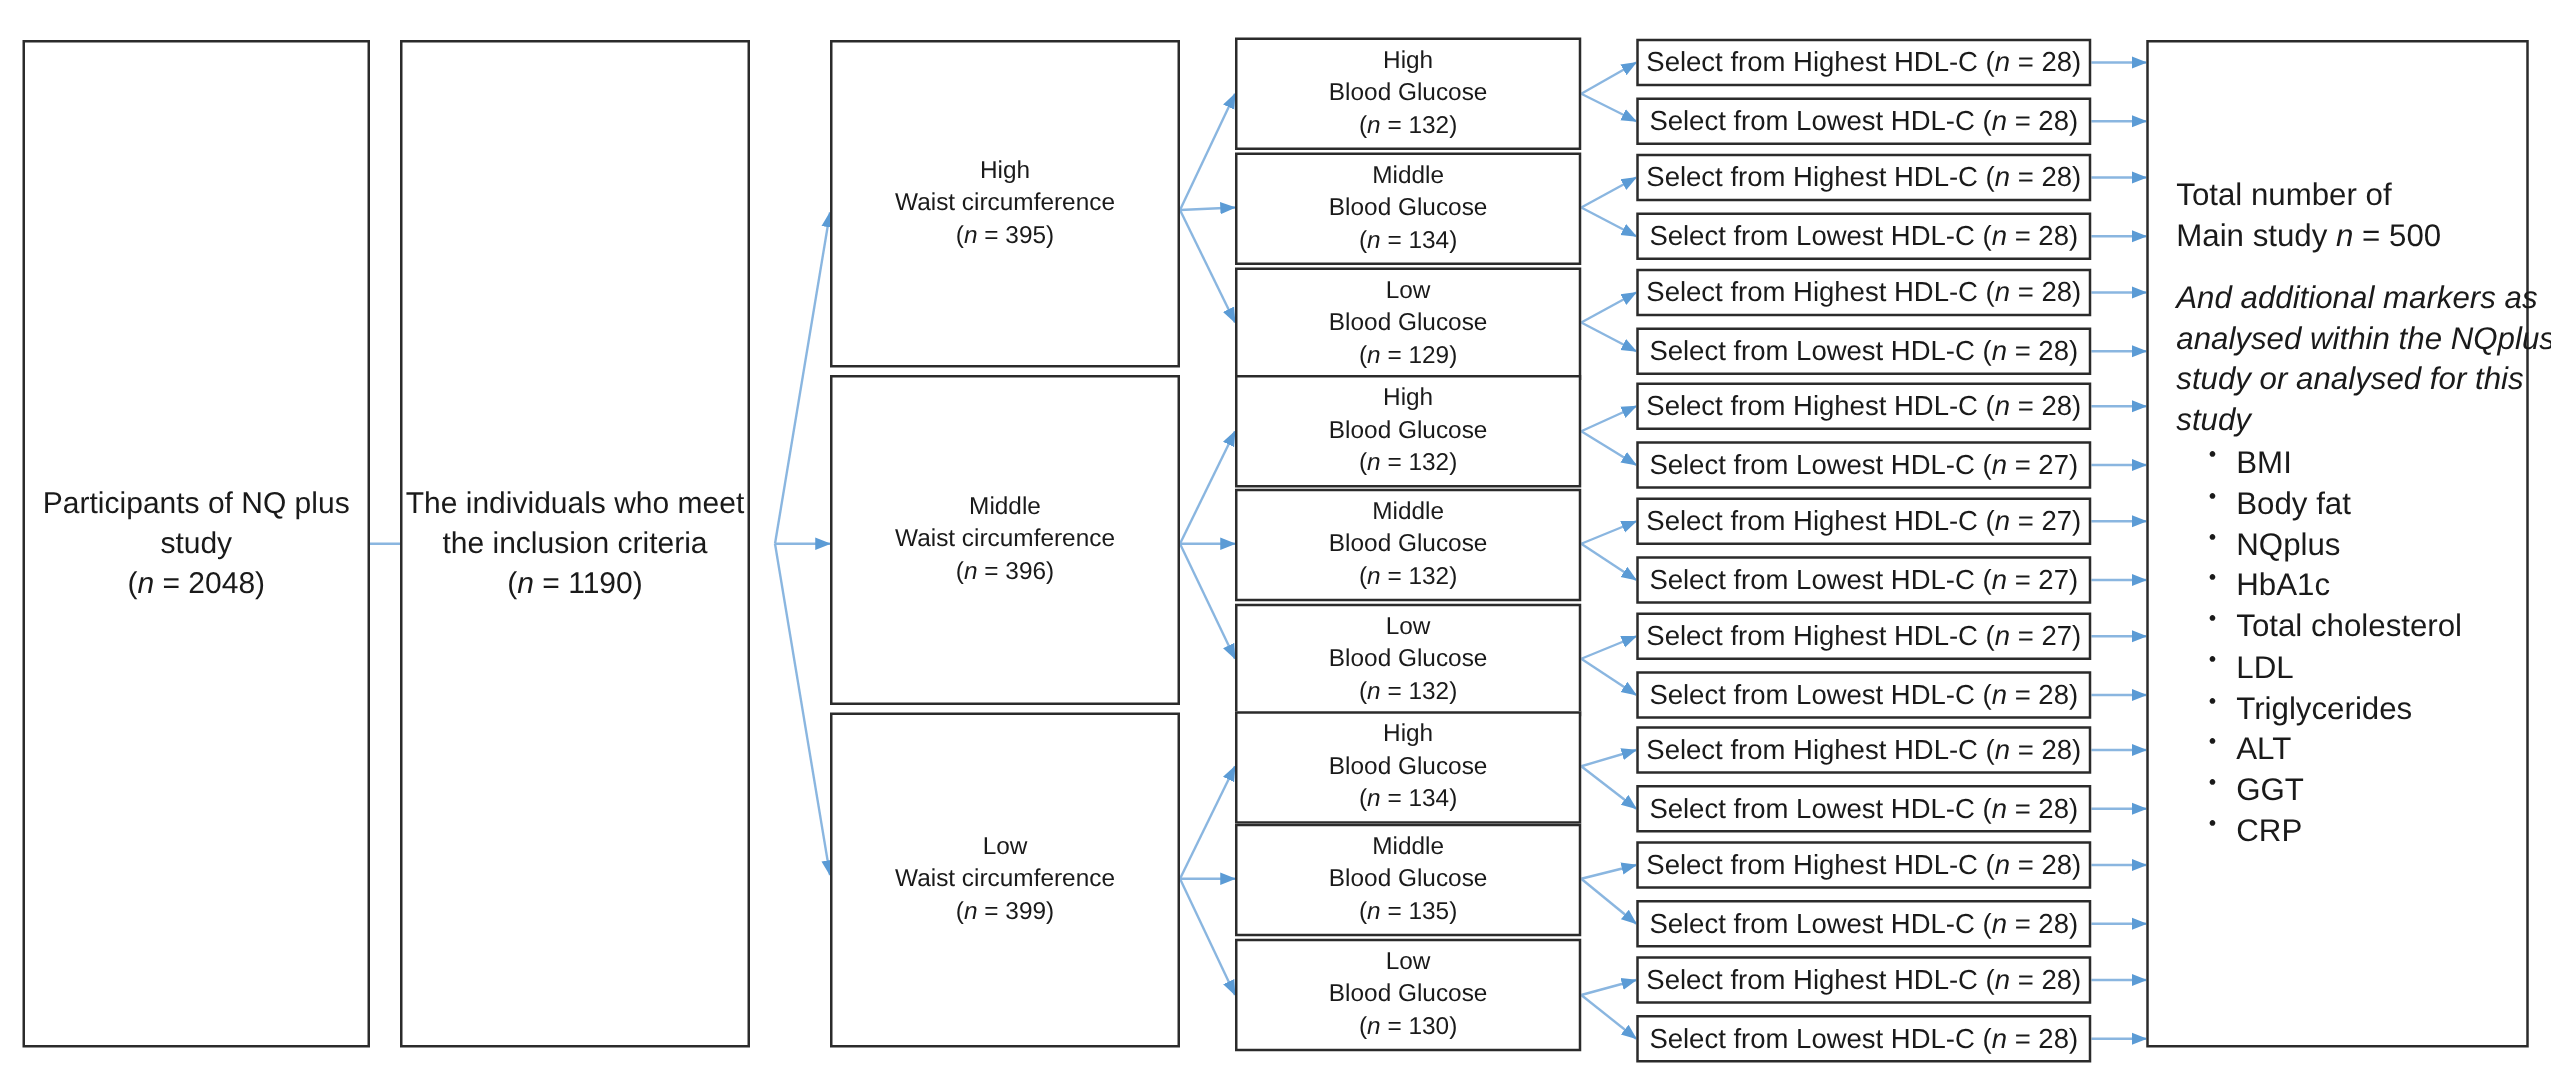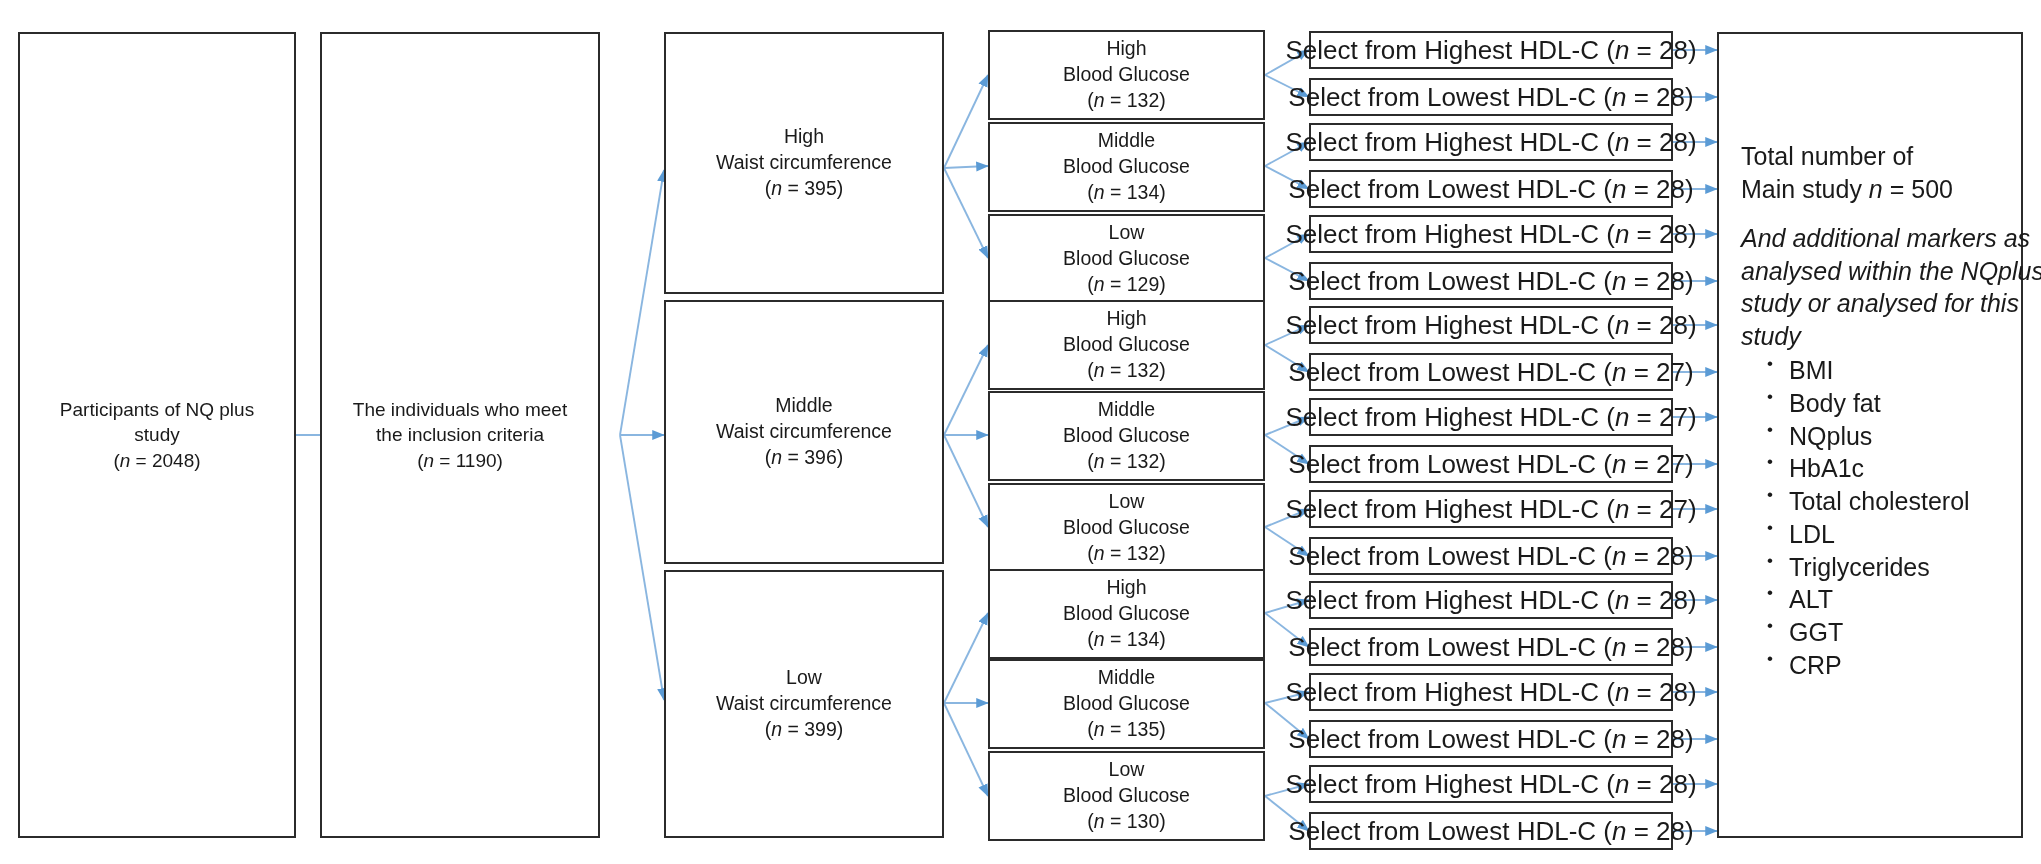--- a/index.html
+++ b/index.html
@@ -35,7 +35,7 @@
   .l1-box, .l2-box { font-size: 19px; }
   .l3-box { font-size: 19.5px; }
   .l4-box { font-size: 19.5px; }
-  .l5-box { font-size: 26px; white-space: nowrap; }
+  .l5-box { font-size: 22px; white-space: nowrap; }
   .final-box {
     align-items: flex-start;
     justify-content: flex-start;

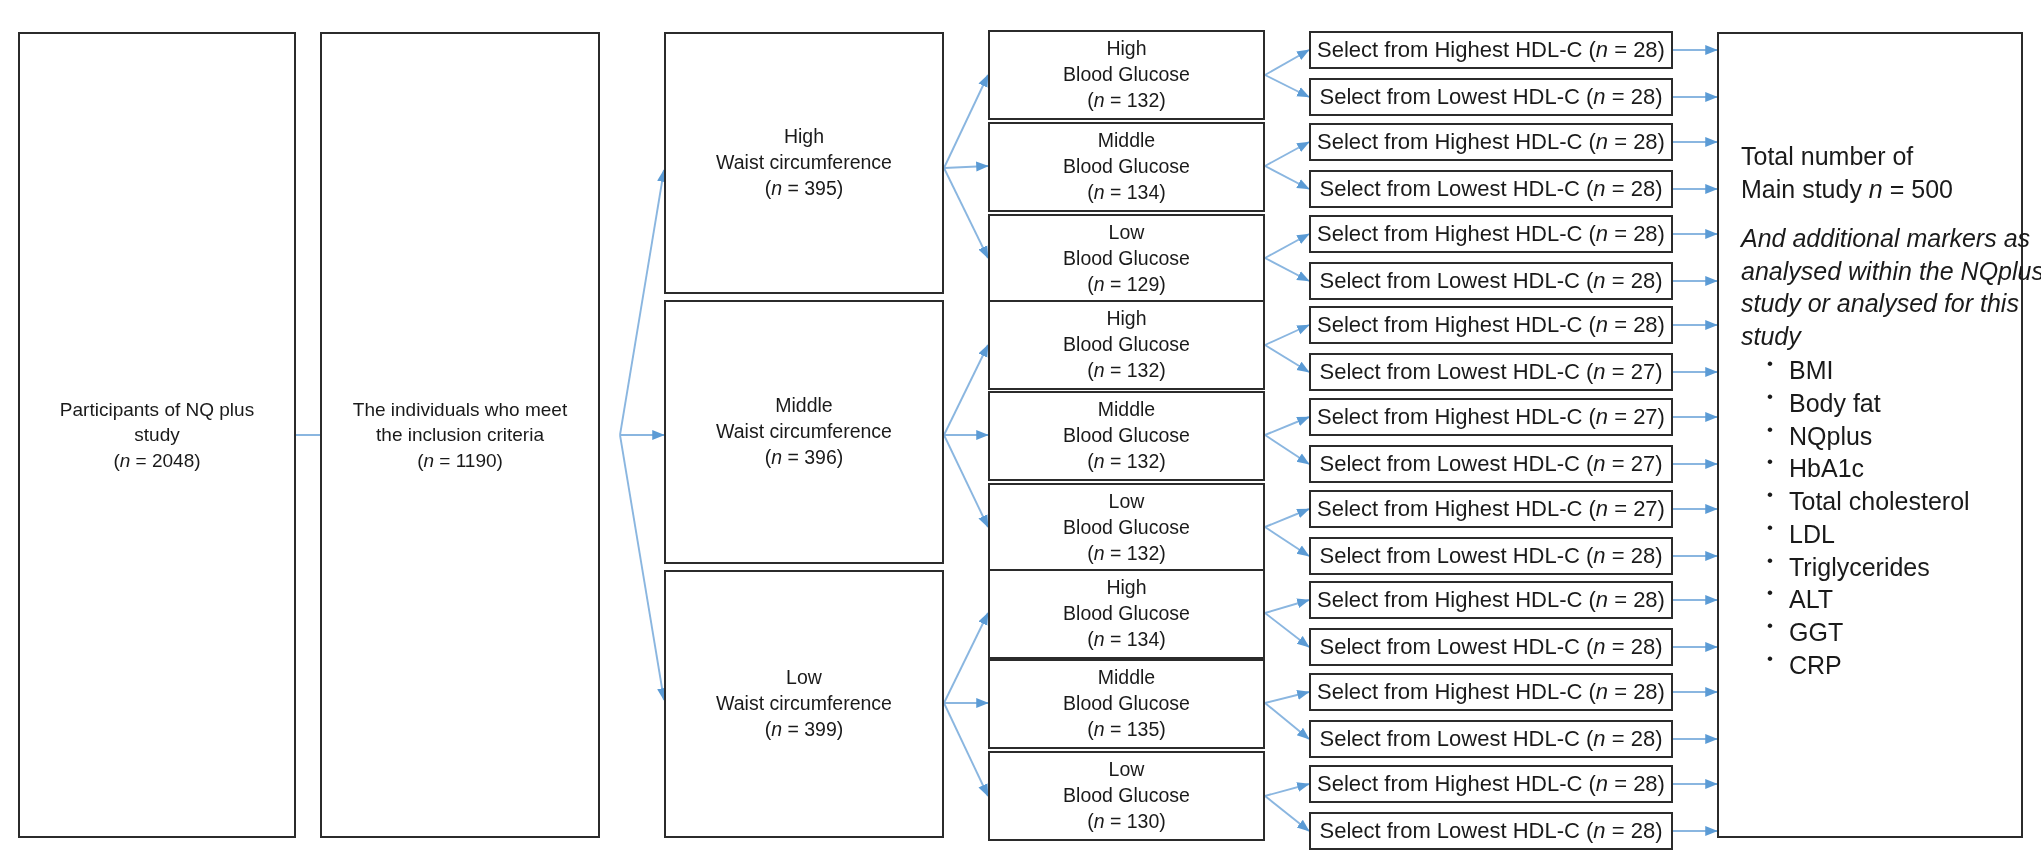--- a/index.html
+++ b/index.html
@@ -32,7 +32,7 @@
   .box-lines {
     flex-direction: column;
   }
-  .l1-box, .l2-box { font-size: 19px; }
+  .l1-box, .l2-box { font-size: 24px; }
   .l3-box { font-size: 19.5px; }
   .l4-box { font-size: 19.5px; }
   .l5-box { font-size: 22px; white-space: nowrap; }

